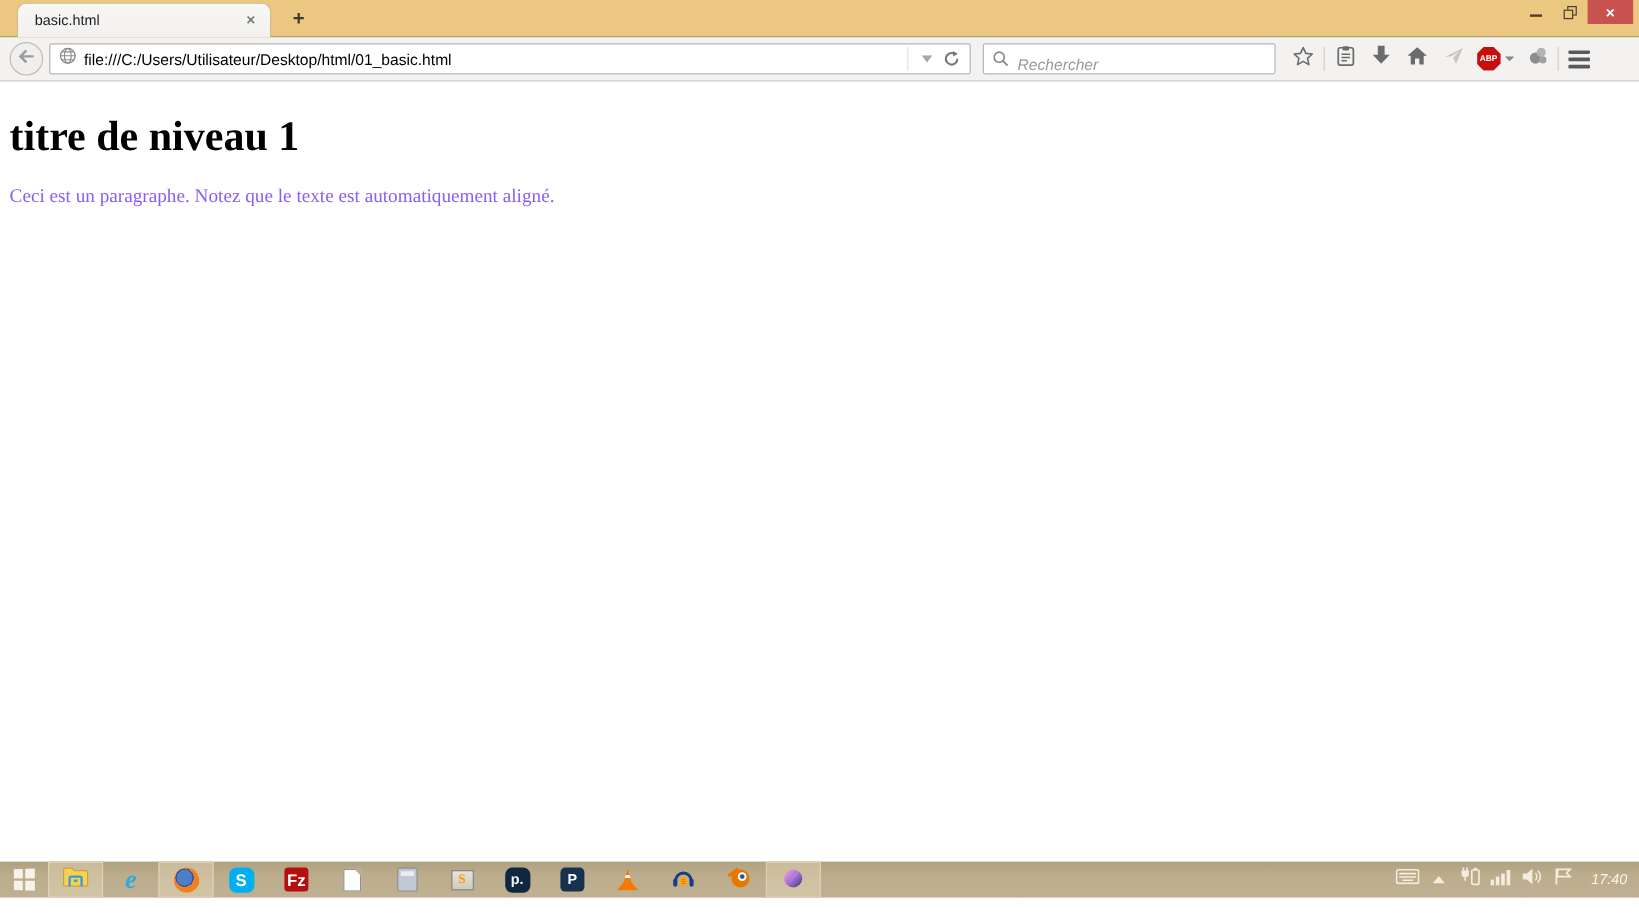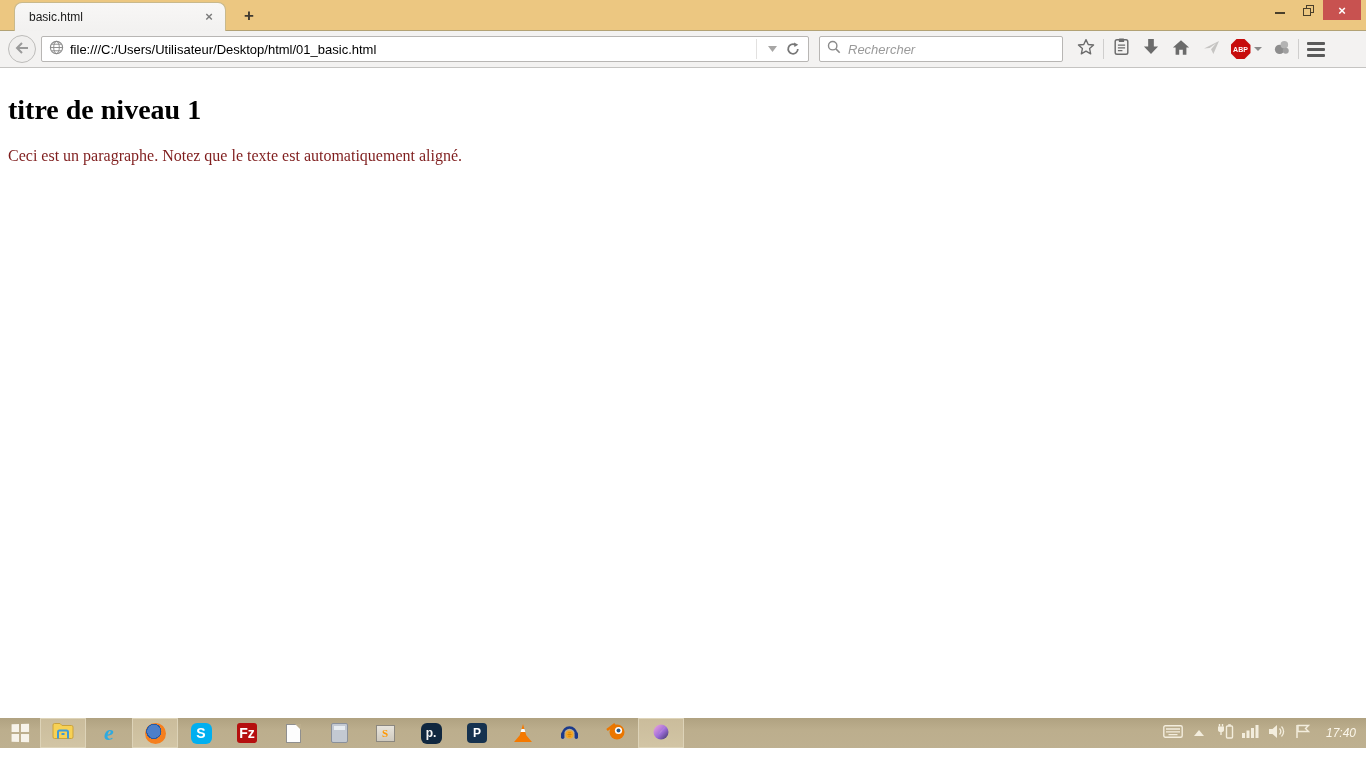--- a/index.html
+++ b/index.html
@@ -27,7 +27,7 @@
   .urlbar { width:768px; height:26px; background:#fff; border:1px solid #b8b6b4; border-radius:2px; display:flex; align-items:center; padding:0 4px 0 7px; flex:none; }
   .urlbar input { flex:1; border:none; outline:none; font-size:13px; color:#000000; font-family:"Liberation Sans",sans-serif; background:transparent; margin-left:6px; }
   .url-right { display:flex; align-items:center; border-left:1px solid #e2e1e0; padding-left:5px; height:20px; }
-  .searchbox { width:244px; height:26px; background:#fff; border:1px solid #b8b6b4; border-radius:2px; display:flex; align-items:center; padding:0 7px; margin-left:10px; flex:none; }
+  .searchbox { width:244px; height:26px; background:#fff; border:1px solid #b8b6b4; border-radius:2px; display:flex; align-items:flex-end; padding:0 7px; margin-left:10px; flex:none; }
   .searchbox input { flex:1; border:none; outline:none; font-size:13px; font-style:italic; color:#333; background:transparent; margin-left:7px; font-family:"Liberation Sans",sans-serif; }
   .searchbox input::placeholder { color:#9a9a9a; font-style:italic; }
   .tb-btn { width:30px; height:30px; display:flex; align-items:center; justify-content:center; flex:none; }

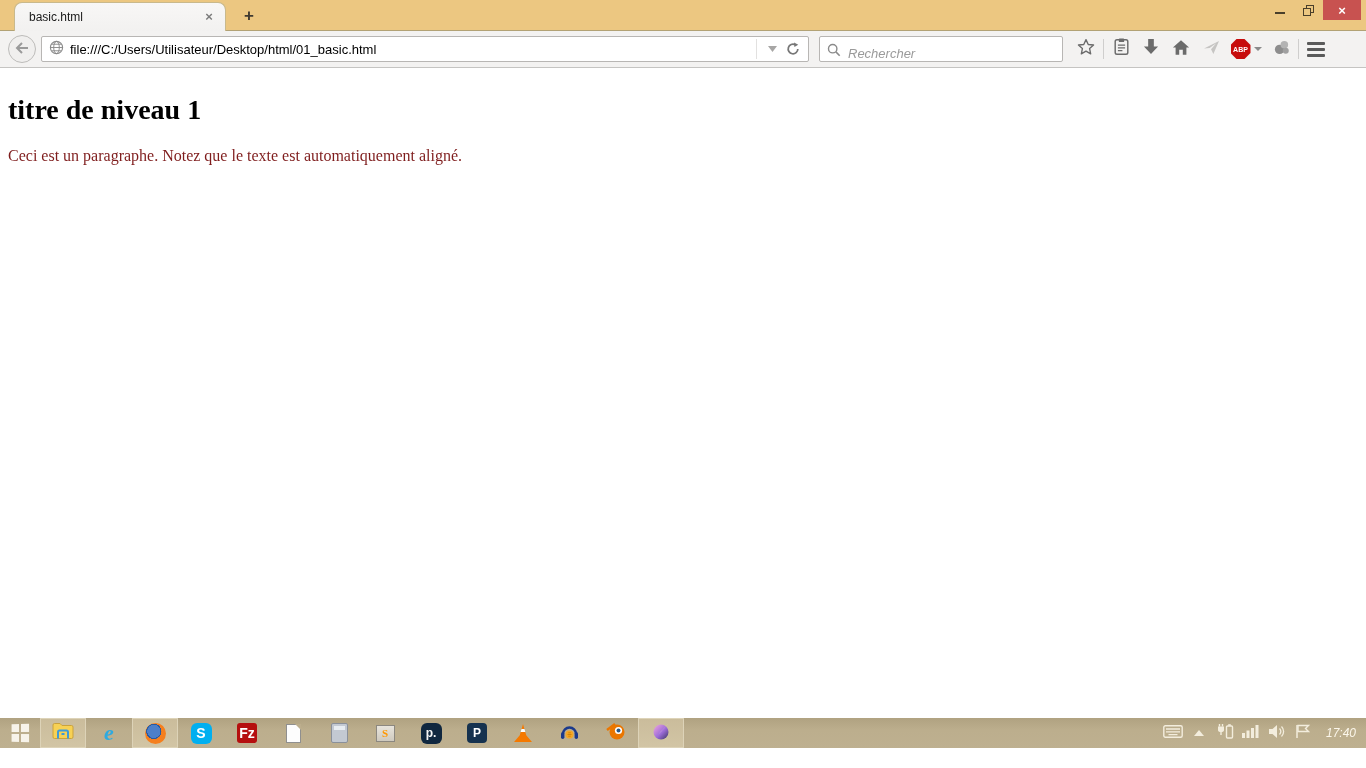--- a/index.html
+++ b/index.html
@@ -40,7 +40,7 @@
 
   
   .content { flex:1; background:#fff; padding:5px 8px 0 8px; overflow:hidden; }
-  .content h1 { font-family:"Liberation Serif", serif; font-size:28px; font-weight:bold; color:#000; margin:21px 0; }
+  .content h1 { font-family:"Liberation Serif", serif; font-size:35px; font-weight:bold; color:#000; margin:21px 0; }
   .content p { font-family:"Liberation Serif", serif; font-size:16px; color:#7f1d1d; margin:16px 0; }
 
   

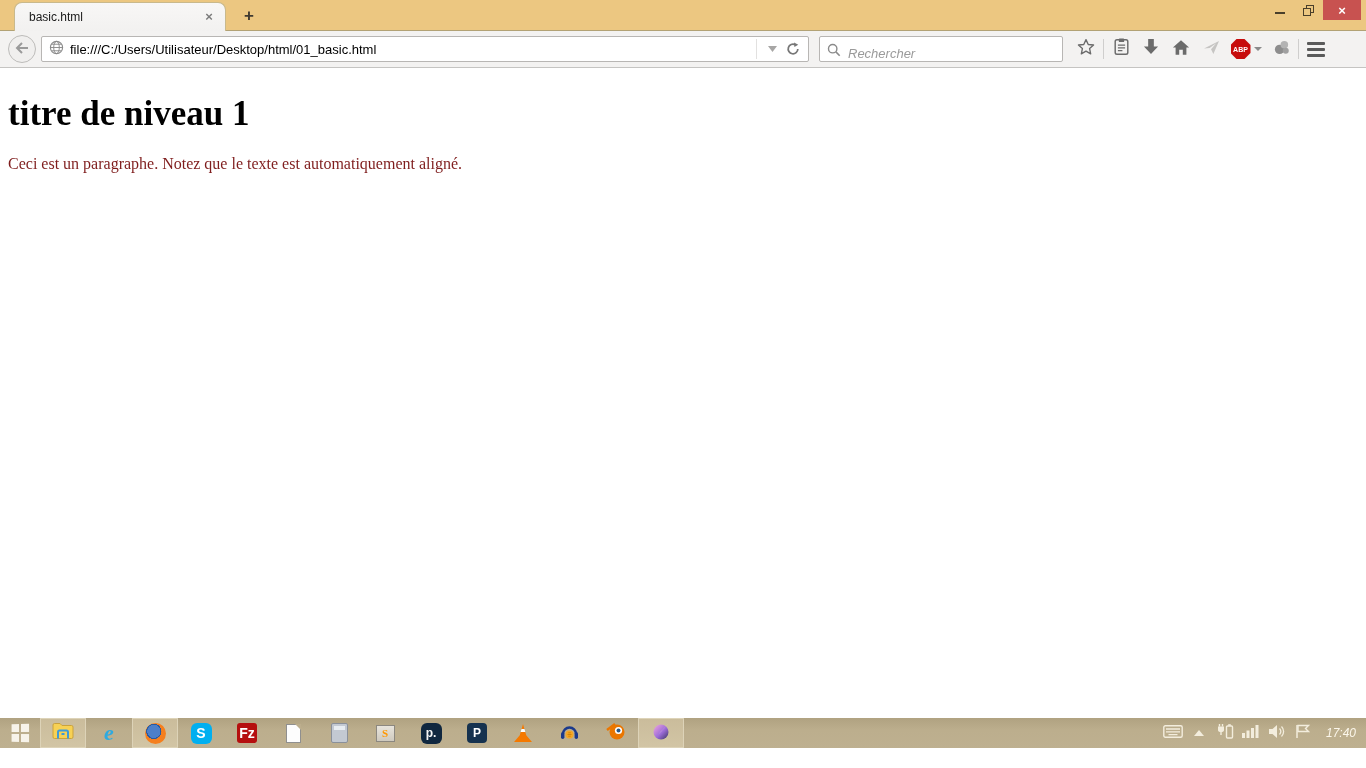--- a/index.html
+++ b/index.html
@@ -41,7 +41,7 @@
   
   .content { flex:1; background:#fff; padding:5px 8px 0 8px; overflow:hidden; }
   .content h1 { font-family:"Liberation Serif", serif; font-size:35px; font-weight:bold; color:#000; margin:21px 0; }
-  .content p { font-family:"Liberation Serif", serif; font-size:16px; color:#7f1d1d; margin:16px 0; }
+  .content p { font-family:"Liberation Serif", serif; font-size:16px; color:#8b5cf6; margin:16px 0; }
 
   
   .taskbar { height:30px; background:linear-gradient(180deg,#b0a281 0%,#bcae8d 40%,#beb090 100%); display:flex; align-items:stretch; flex:none; }

